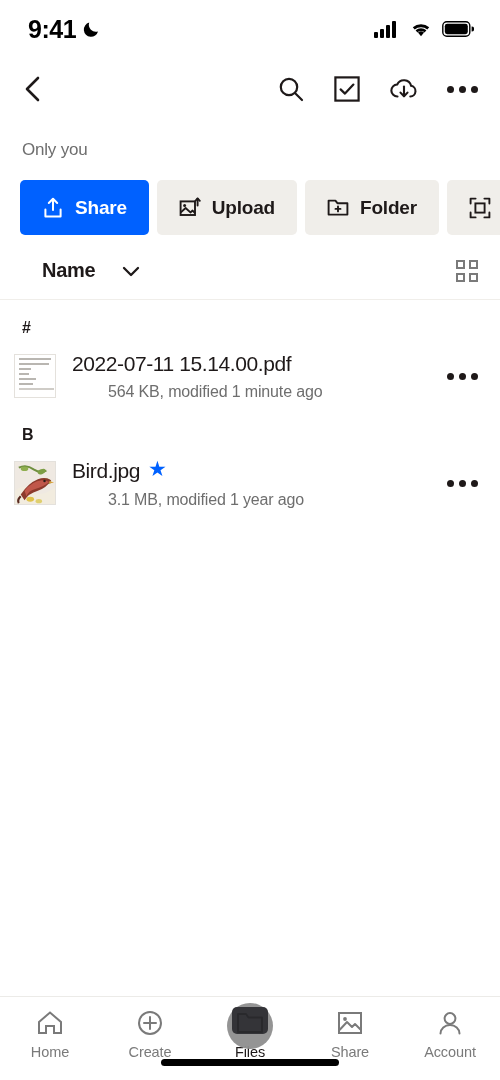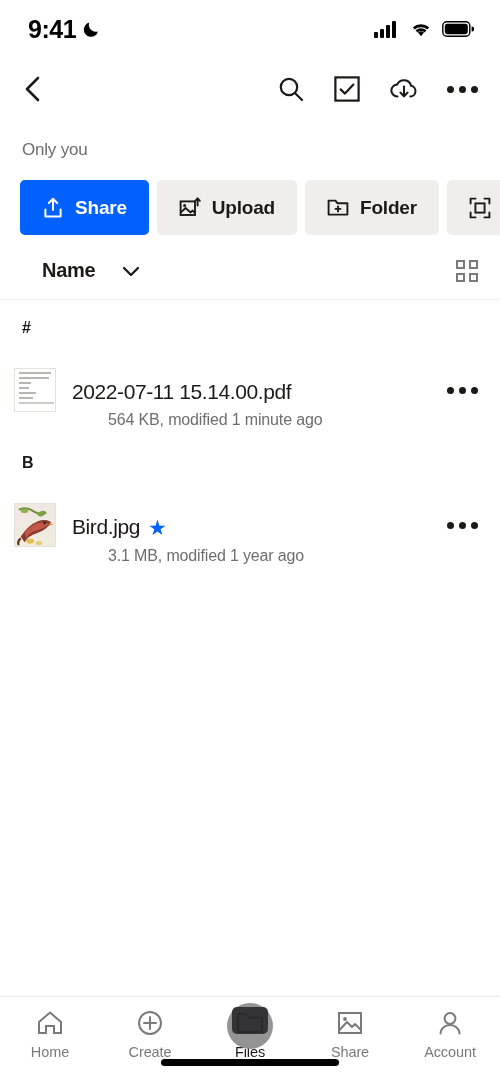--- a/index.html
+++ b/index.html
@@ -79,7 +79,7 @@
   .thumb.doc .ln.w5 { width: 46%; } .thumb.doc .ln.w6 { width: 38%; }
   .thumb.doc .ln.w7 { width: 96%; background:#cfccc7; }
   .row-text { flex: 1 1 auto; min-width: 0; }
-  .row-name { font-size: 21px; letter-spacing: -0.4px; color: #1e1919; display: flex; align-items: center; gap: 8px; line-height: 1.25; margin-top: 28px; }
+  .row-name { font-size: 21px; letter-spacing: -0.4px; color: #1e1919; display: flex; align-items: flex-start; gap: 8px; line-height: 1.25; }
   .star { color: #0061ff; font-size: 21px; line-height: 1; }
   .row-meta { font-size: 16px; color: #6e6e6e; margin-top: 6px; letter-spacing: -0.15px; margin-left: 36px; }
   .row-more { flex: 0 0 auto; padding: 10px 0 10px 14px; cursor: pointer; }

